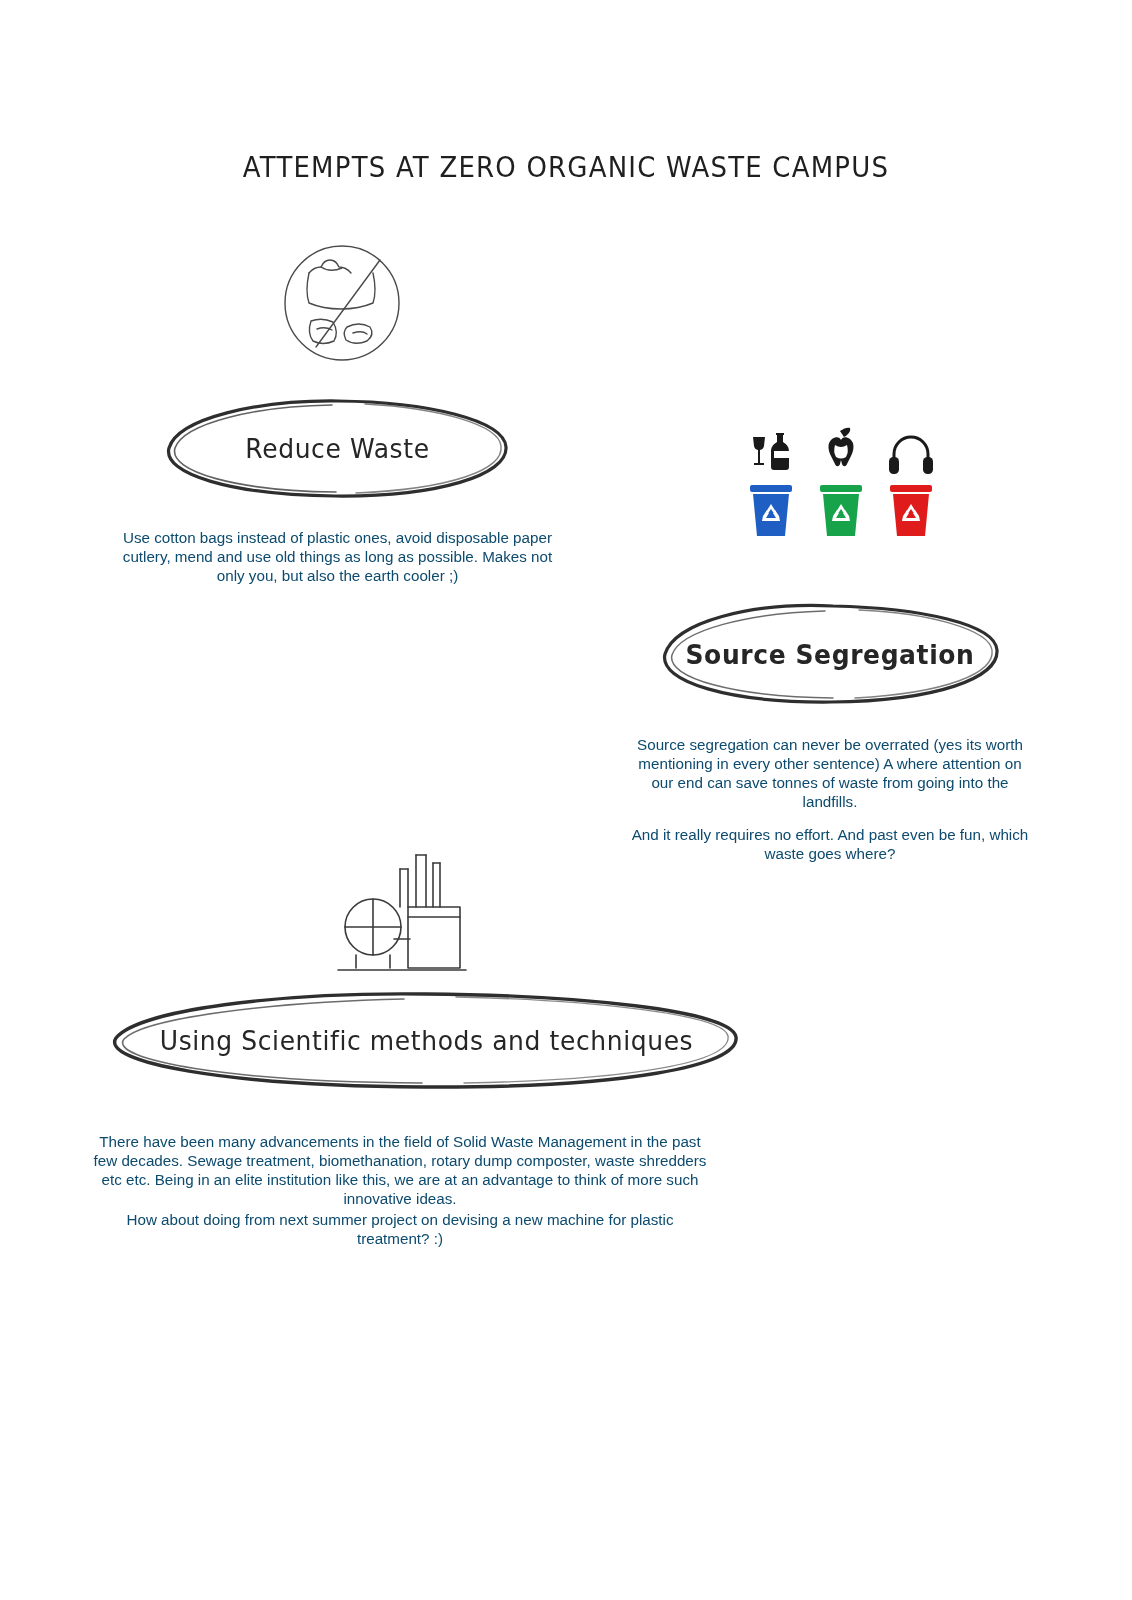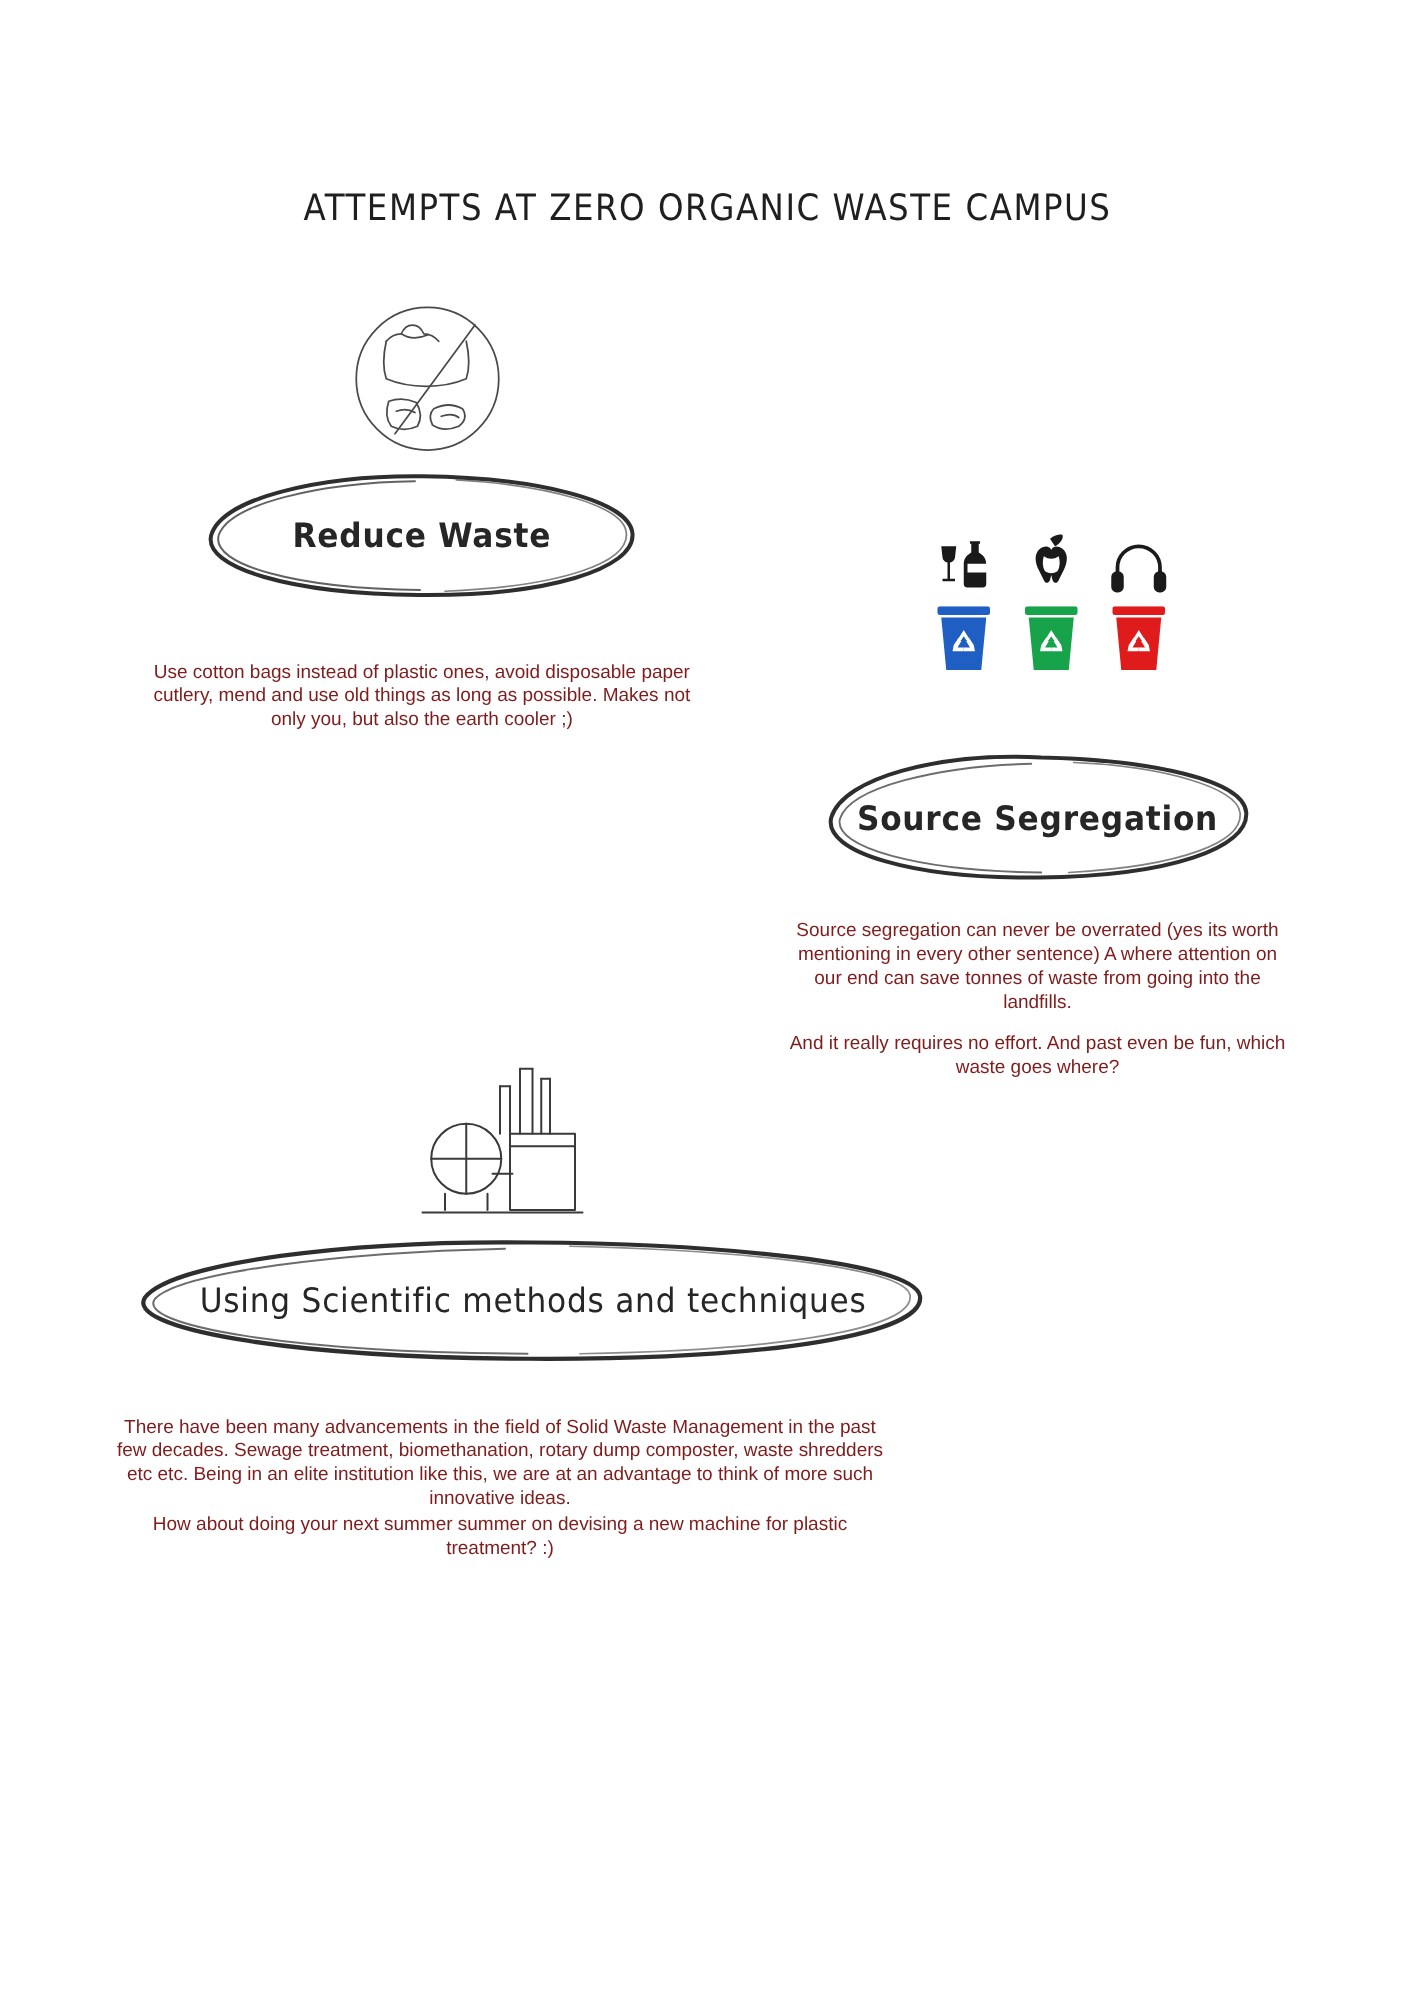--- a/index.html
+++ b/index.html
@@ -115,7 +115,7 @@
     </svg>
   </div>
 
-  <div class="headline-wrap" style="left:160px; top:376px; width:355px; height:105px;font-weight:bold;">
+  <div class="headline-wrap" style="left:160px; top:396px; width:355px; height:105px;">
     <svg class="headline-svg" width="355" height="105" viewBox="0 0 355 105">
       <g fill="none" stroke="#2e2e2e" stroke-linecap="round">
         <path d="M178 5 C 98 4, 18 22, 9 52 C 2 78, 72 99, 175 100 C 278 101, 348 79, 346 51 C 344 24, 268 6, 178 5 Z" stroke-width="3.2"></path>

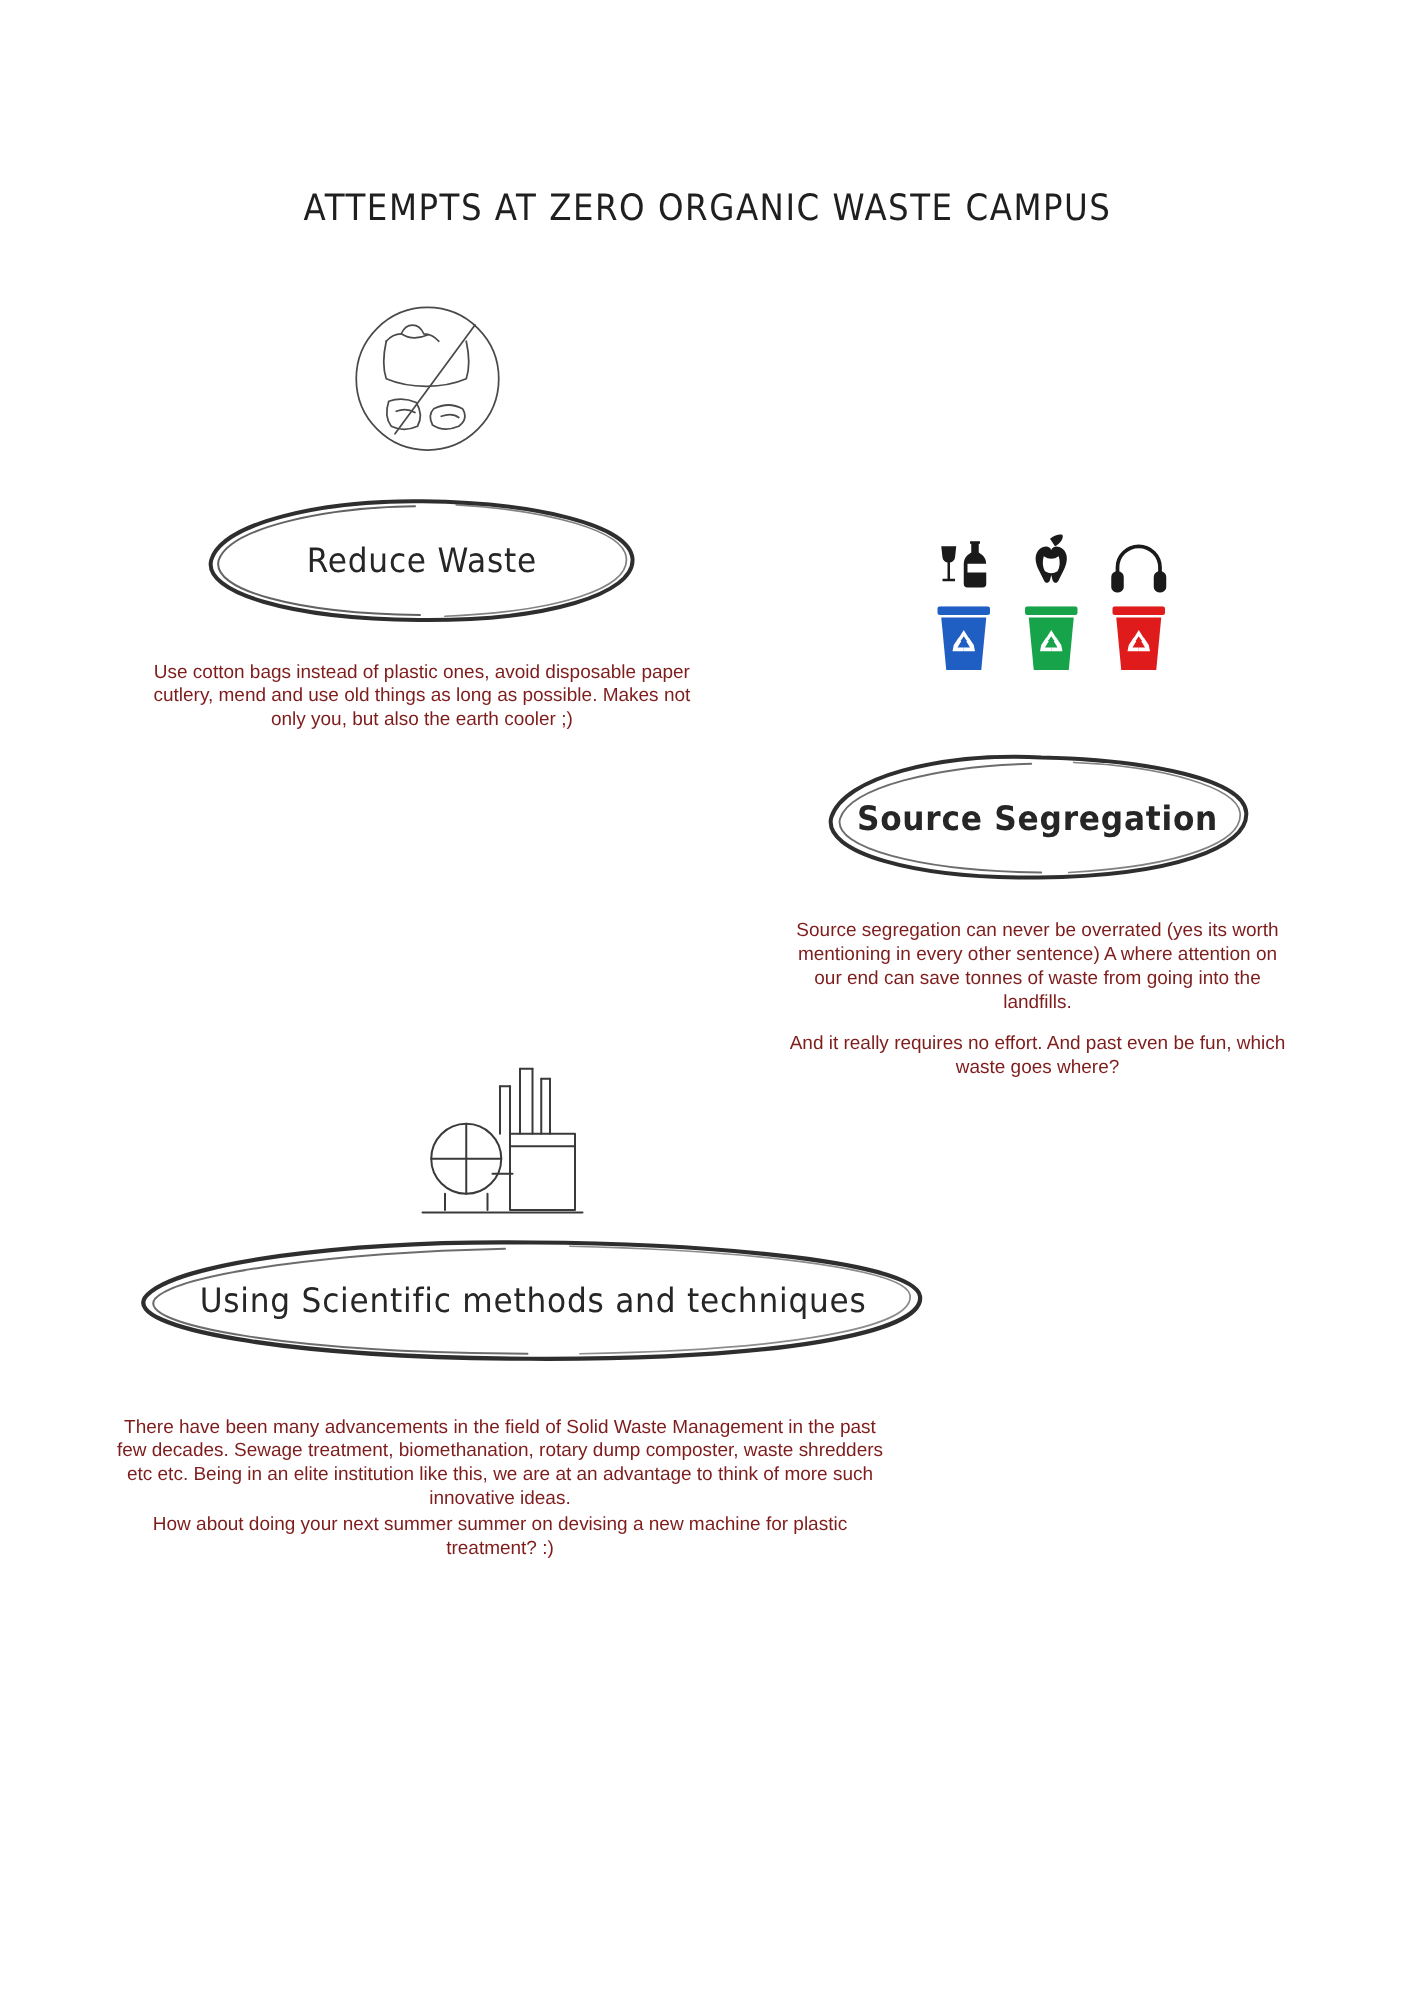--- a/index.html
+++ b/index.html
@@ -59,7 +59,7 @@
     text-align: center;
     font-size: 15.2px;
     line-height: 19px;
-    color: #7f1d1d;
+    color: #0c4a6e;
     font-family: "Liberation Sans", sans-serif;
   }
   .body-text p { margin: 0 0 14px 0; }

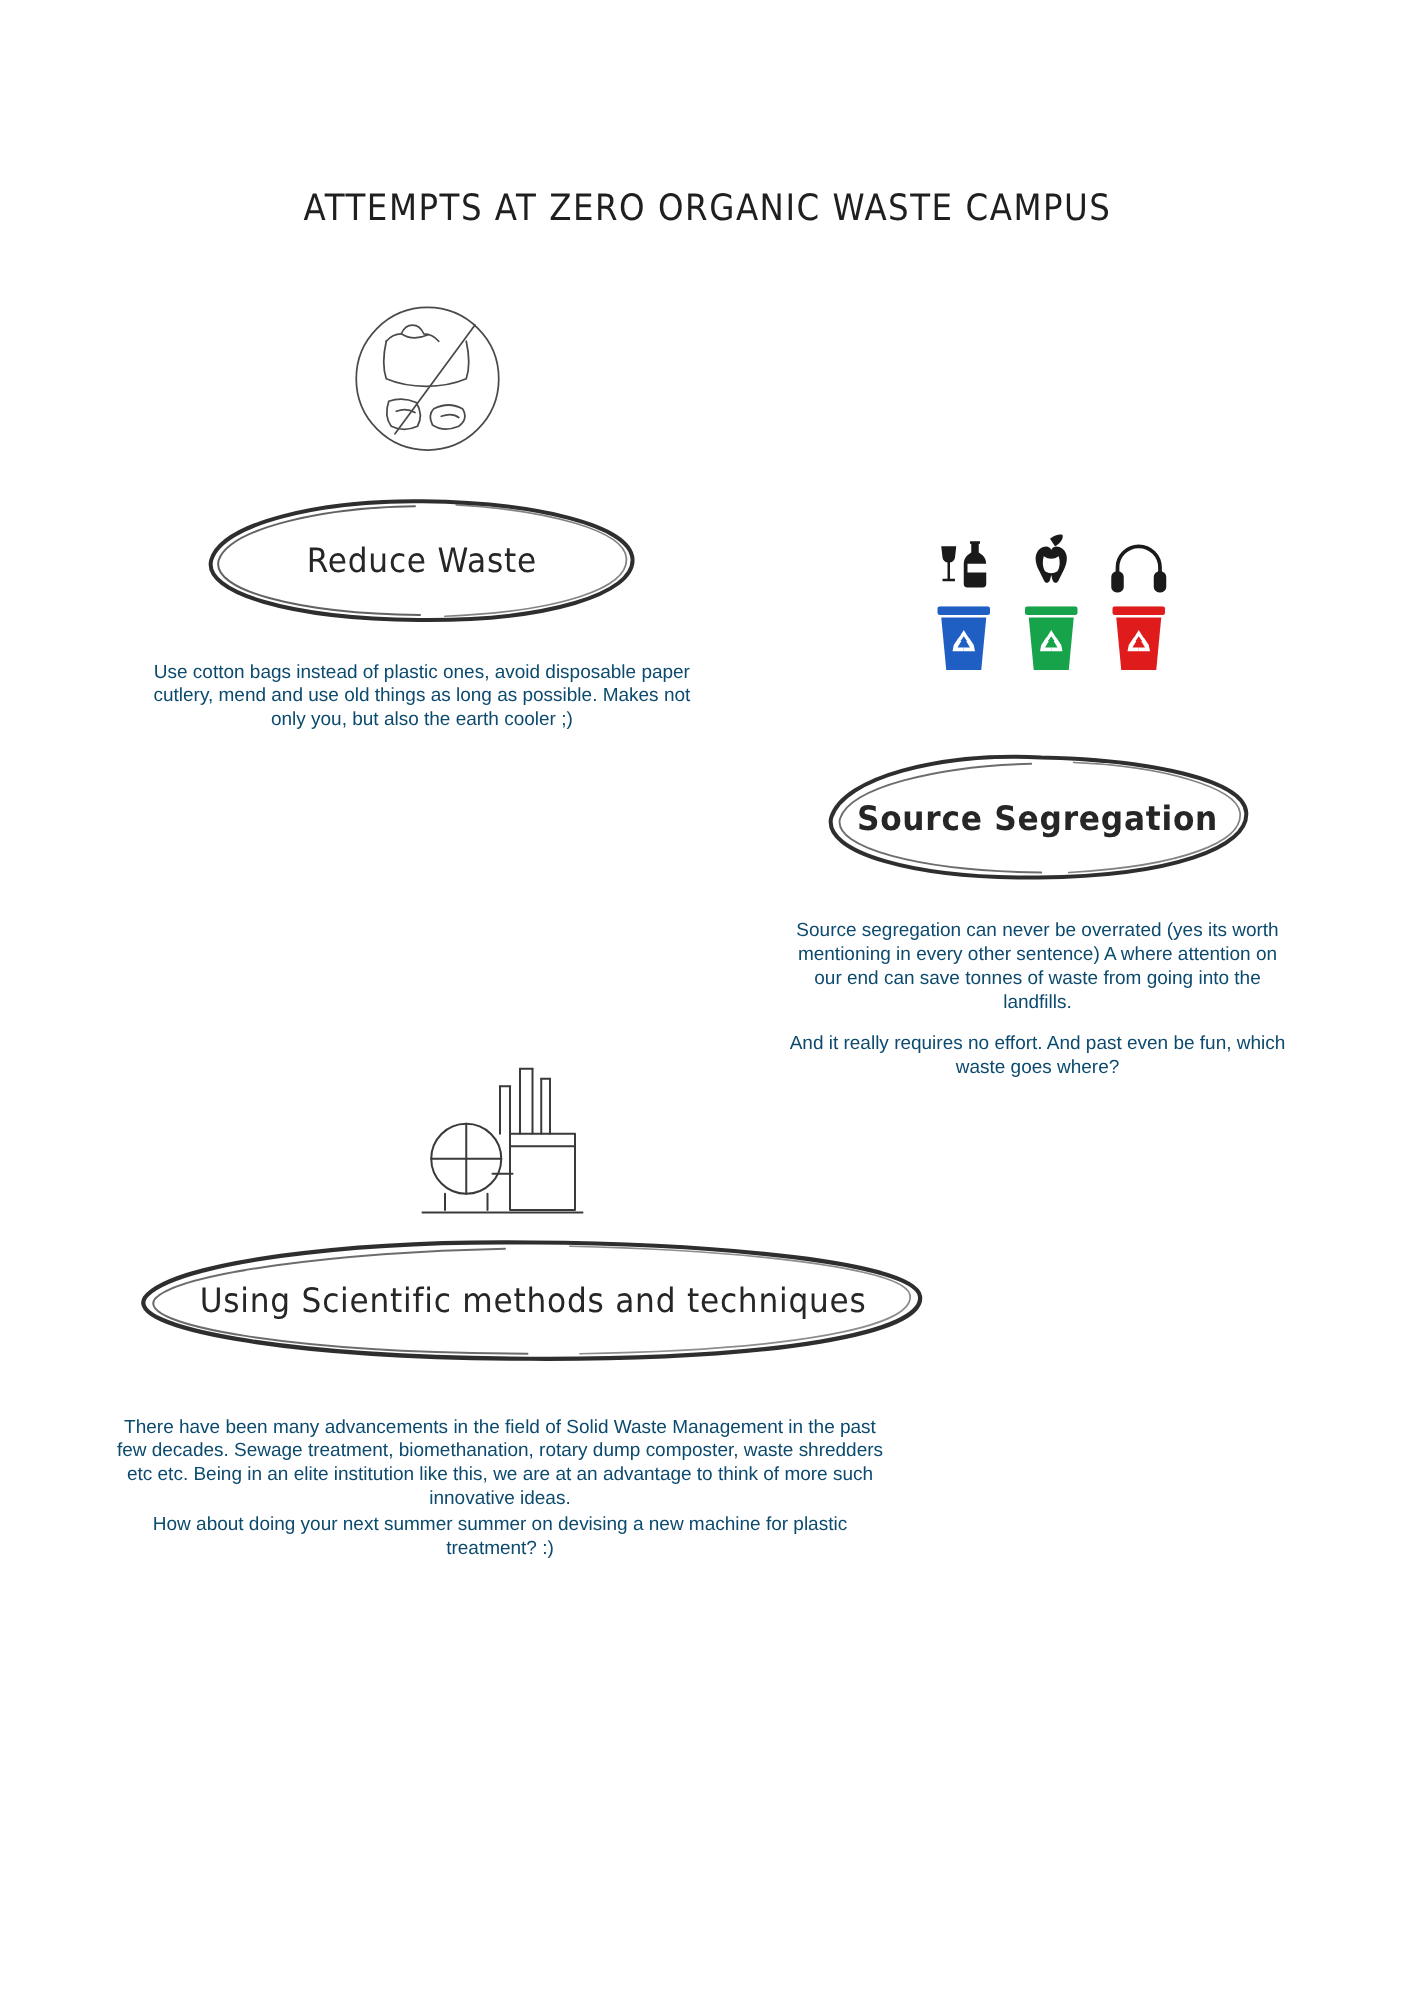--- a/index.html
+++ b/index.html
@@ -271,7 +271,7 @@
 
   <div class="body-text" style="left:90px; top:1132px; width:620px;">
     <p style="margin-bottom:2px;">There have been many advancements in the field of Solid Waste Management in the past few decades. Sewage treatment, biomethanation, rotary dump composter, waste shredders etc etc. Being in an elite institution like this, we are at an advantage to think of more such innovative ideas.</p>
-    <p>How about doing your next summer summer on devising a new machine for plastic treatment? :)</p>
+    <p>How about doing from next summer project on devising a new machine for plastic treatment? :)</p>
   </div>
 </div>
 

